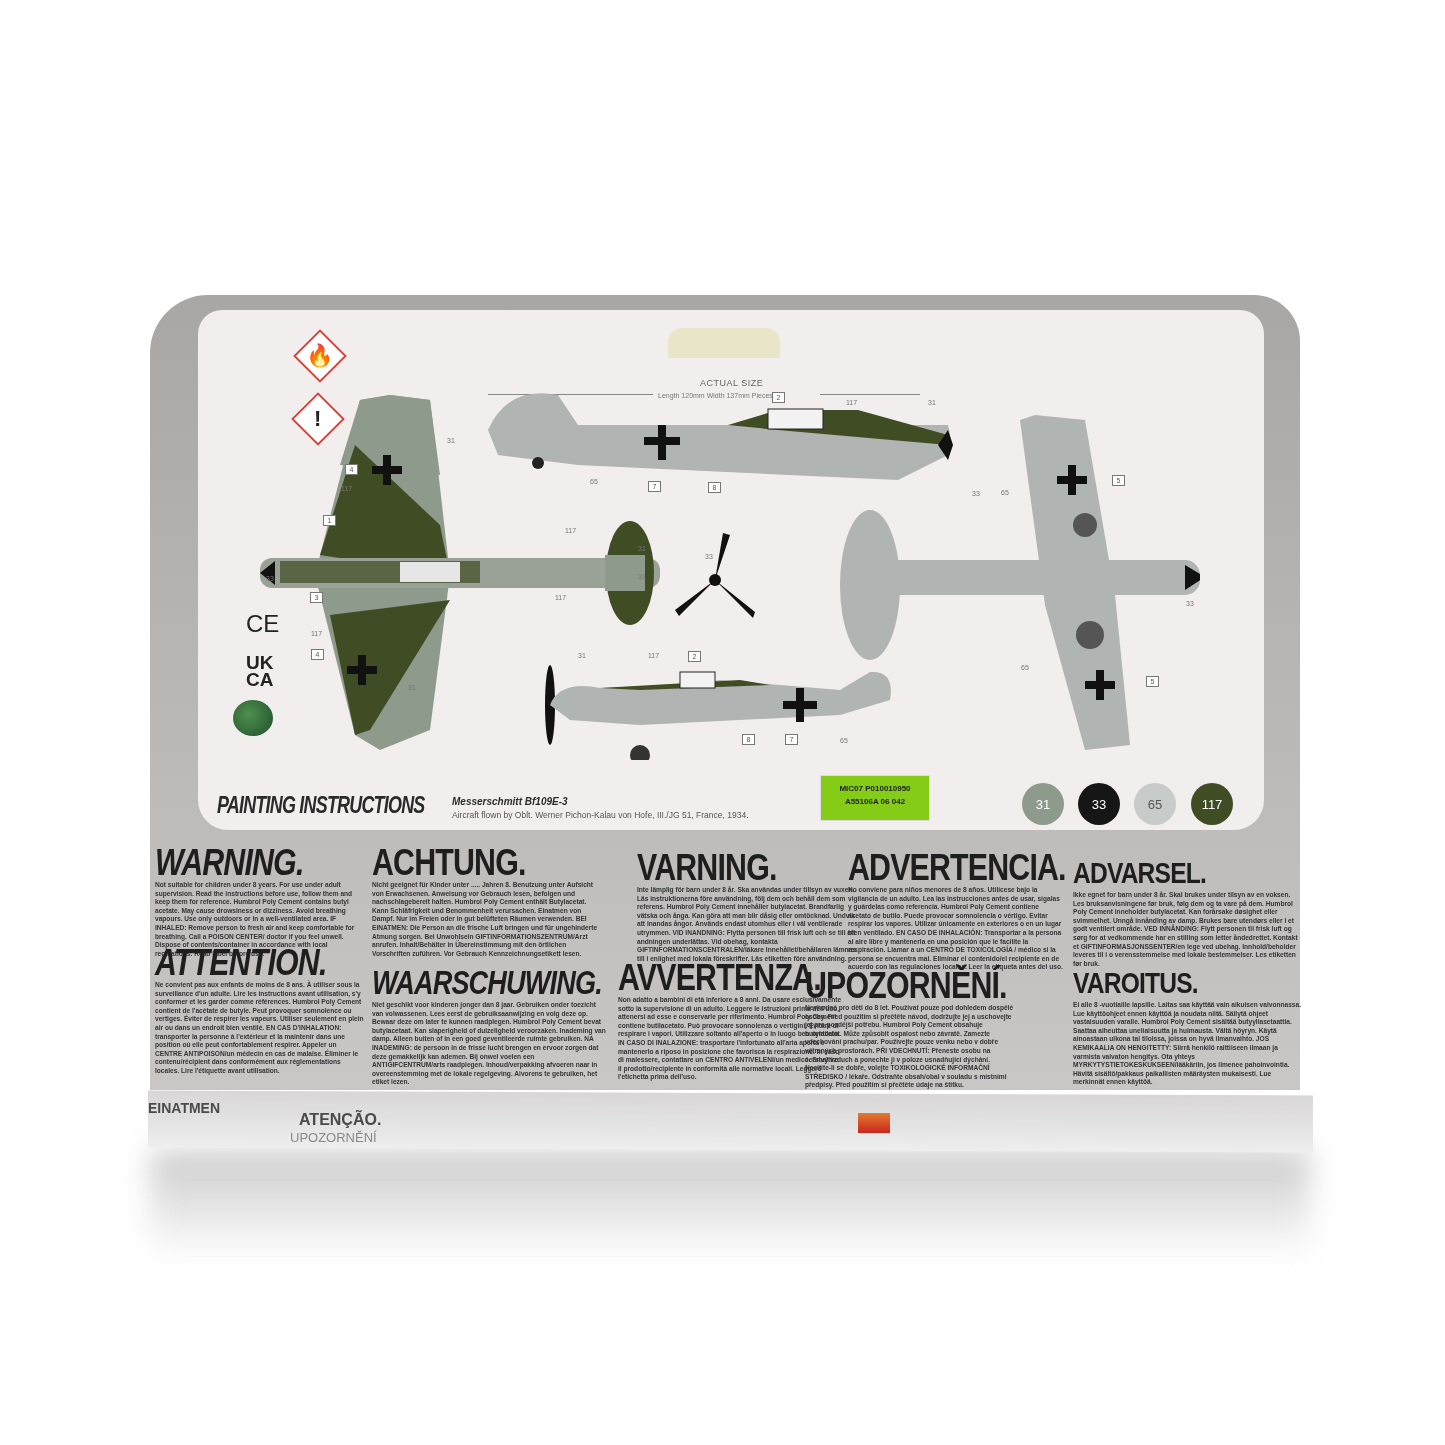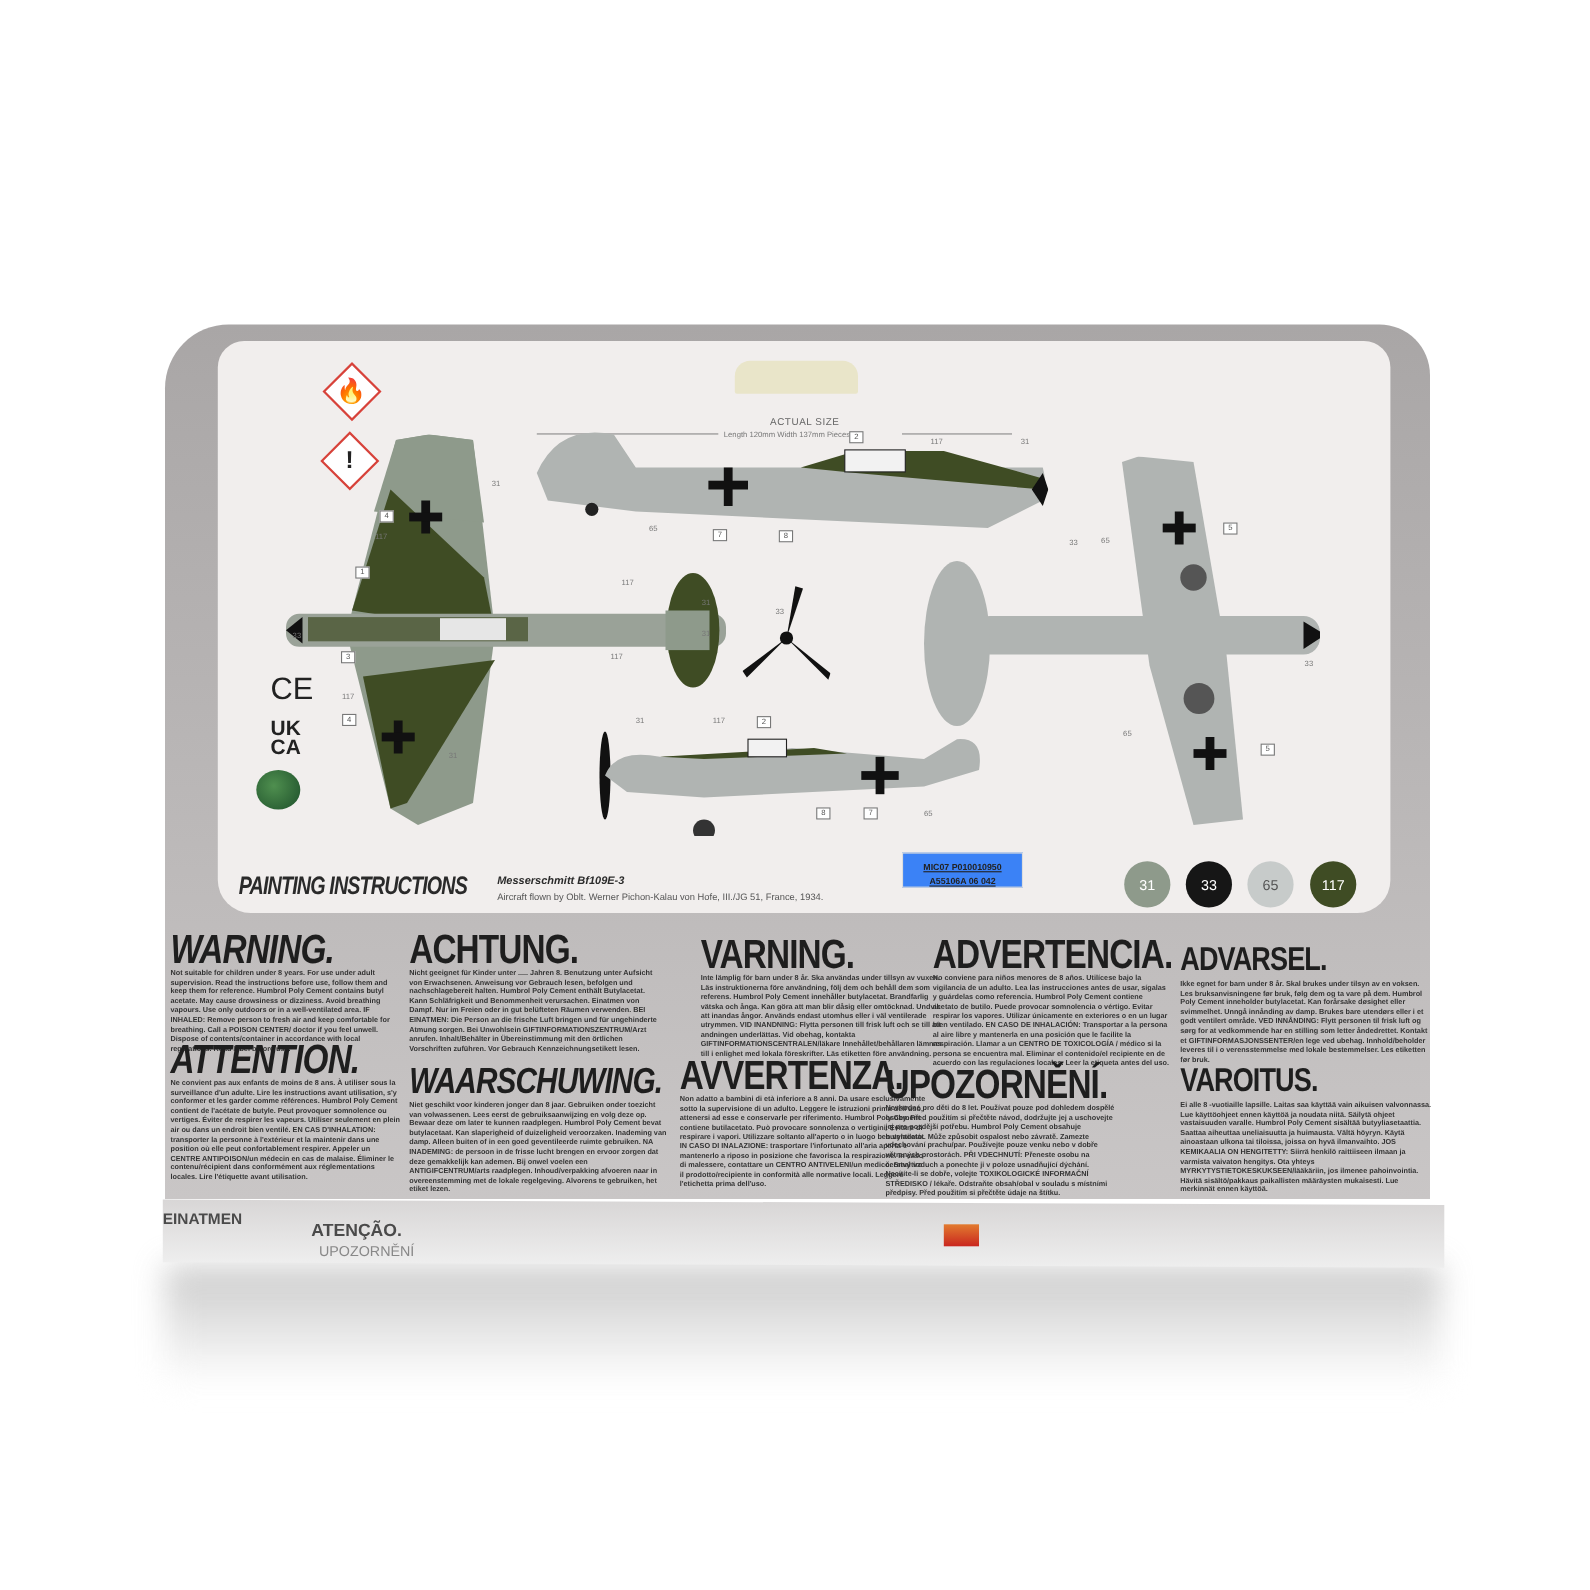--- a/index.html
+++ b/index.html
@@ -50,7 +50,7 @@
     <span>!</span>
   </div>
 
-<div class="mark" style="left:246px;top:610px;font-size:28px;font-weight:normal;">CE</div>
+<div class="mark" style="left:246px;top:610px;font-size:24px;font-weight:normal;">CE</div>
 <div class="mark" style="left:246px;top:654px;font-size:19px;line-height:17px;width:30px;">UK<br>CA</div>
 <div style="position:absolute;left:233px;top:700px;width:40px;height:36px;border-radius:50%;background:radial-gradient(circle at 40% 40%,#4f8f4f,#1d4f2a);"></div>
 

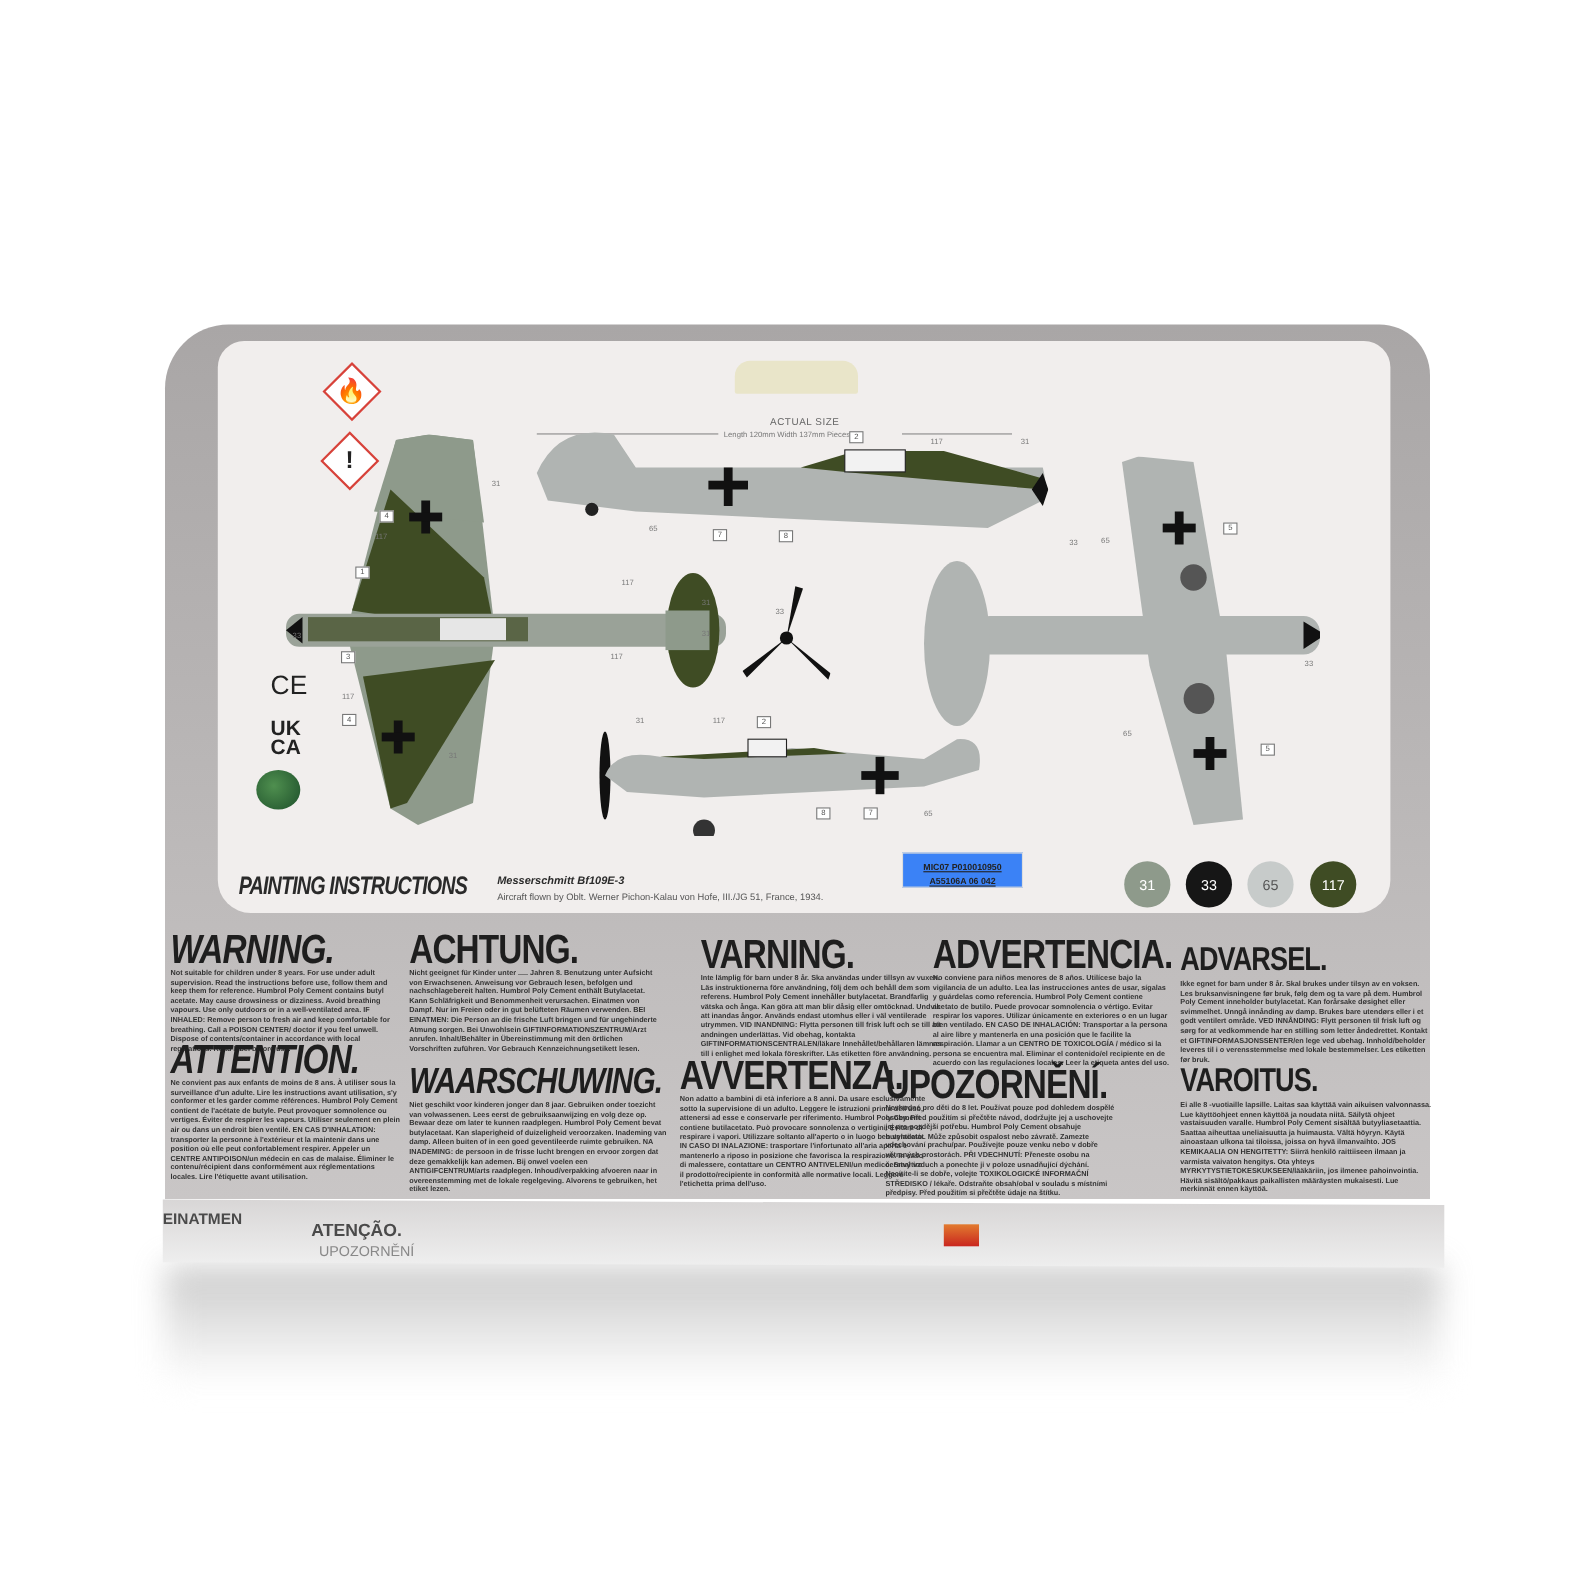--- a/index.html
+++ b/index.html
@@ -20,7 +20,7 @@
   .paint-title{position:absolute;left:217px;top:792px;font-size:23px;font-weight:bold;font-style:italic;color:#2a2a2a;letter-spacing:-1px;transform:scaleX(.78);transform-origin:left;white-space:nowrap;}
   .model-name{position:absolute;left:452px;top:796px;font-size:10px;font-weight:bold;font-style:italic;color:#2b2b2b;}
   .model-desc{position:absolute;left:452px;top:810px;font-size:8.5px;color:#555;white-space:nowrap;}
-  .code-box{position:absolute;left:820px;top:775px;width:110px;height:32px;background:#3b82f6;border:1px solid #ddd;font-size:8px;font-weight:bold;color:#222;text-align:center;line-height:13px;padding-top:6px;box-sizing:border-box;text-decoration:underline;}
+  .code-box{position:absolute;left:820px;top:775px;width:110px;height:46px;background:#84cc16;border:1px solid #ddd;font-size:8px;font-weight:bold;color:#222;text-align:center;line-height:13px;padding-top:6px;box-sizing:border-box;}
   .swatch{position:absolute;top:783px;width:42px;height:42px;border-radius:50%;display:flex;align-items:center;justify-content:center;font-size:13px;}
   .warn{position:absolute;color:#1e1e1e;}
   .warn .h{font-weight:bold;font-size:37px;letter-spacing:-1px;line-height:36px;transform:scaleX(.82);transform-origin:left;white-space:nowrap;display:inline-block;}

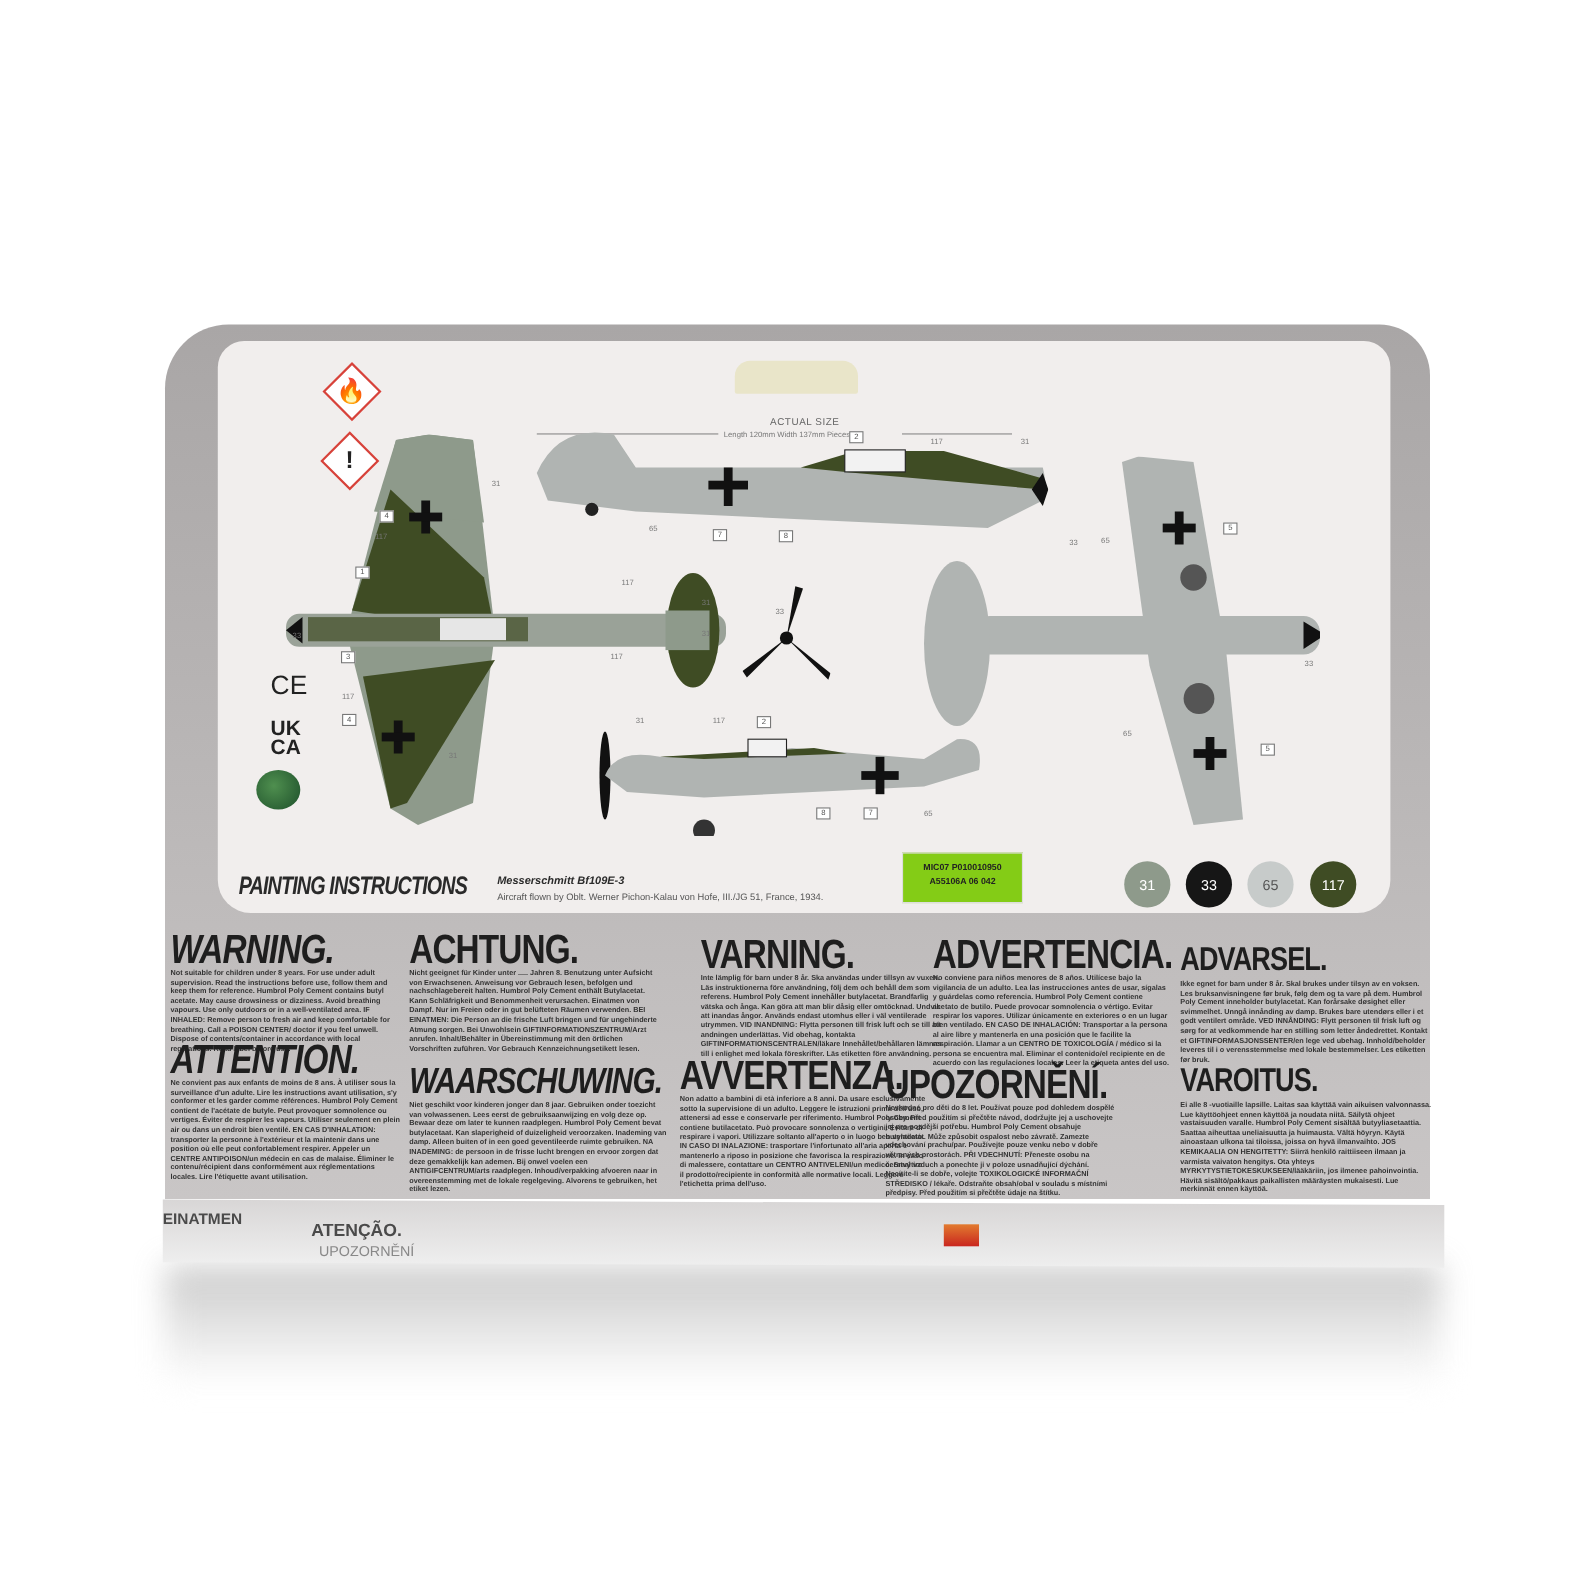--- a/index.html
+++ b/index.html
@@ -210,7 +210,7 @@
 
 <div class="lip"></div>
 <div class="lip-text" style="left:148px;top:1100px;">EINATMEN</div>
-<div class="lip-text" style="left:283px;top:1111px;font-size:16px;">ATENÇÃO.</div>
+<div class="lip-text" style="left:299px;top:1111px;font-size:16px;">ATENÇÃO.</div>
 <div class="lip-text" style="left:290px;top:1130px;font-size:13px;color:#888;font-weight:normal;">UPOZORNĚNÍ</div>
 <div class="lip-logo"></div>
 

